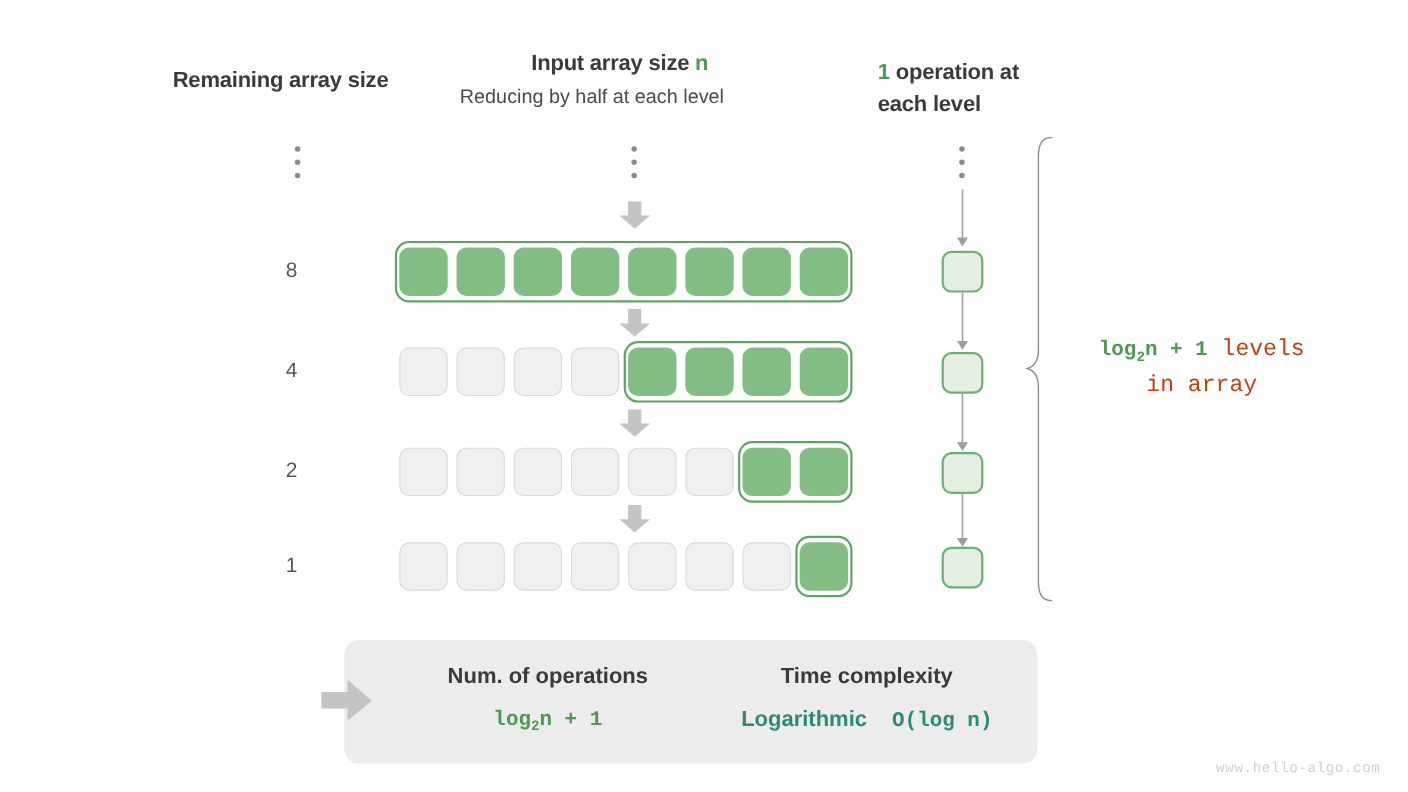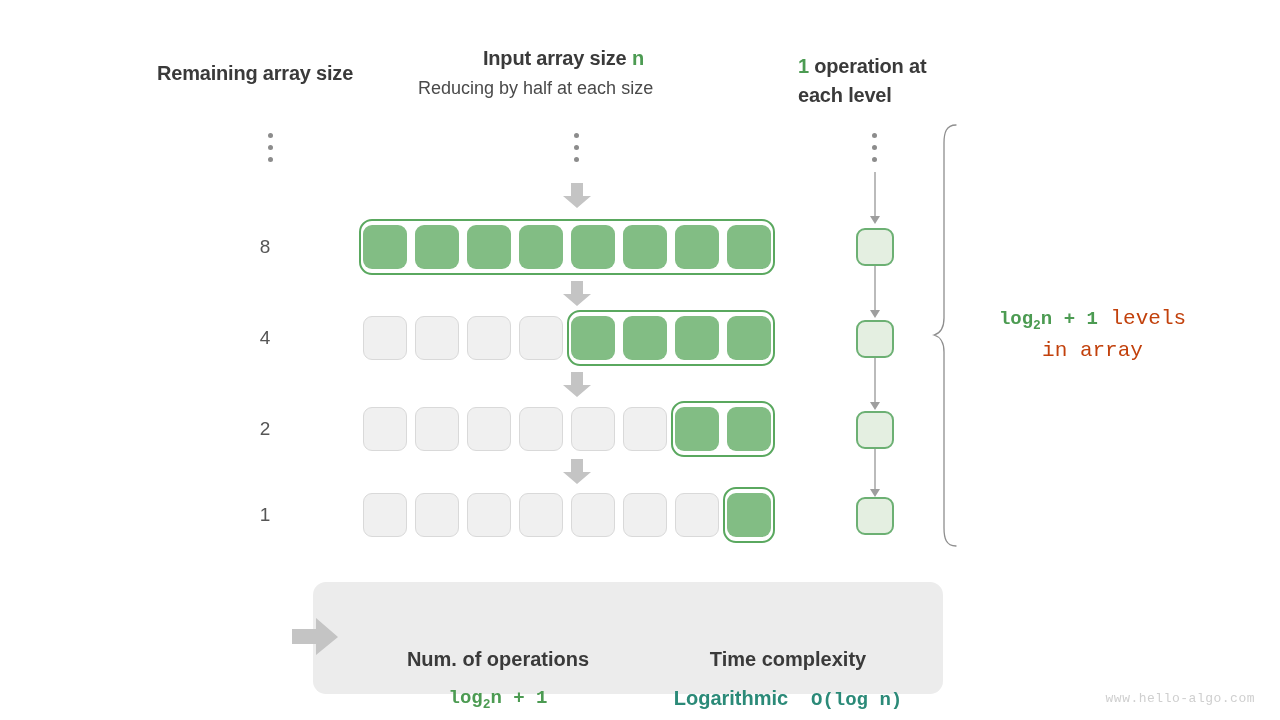--- a/index.html
+++ b/index.html
@@ -188,7 +188,7 @@
 
   <div class="hdr" id="hdr-mid">
     <div class="hdr-bold"><span>Input array size </span><span class="accent">n</span></div>
-    <div class="hdr-sub">Reducing by half at each size</div>
+    <div class="hdr-sub">Reducing by half at each level</div>
   </div>
 
   <div class="hdr" id="hdr-right">

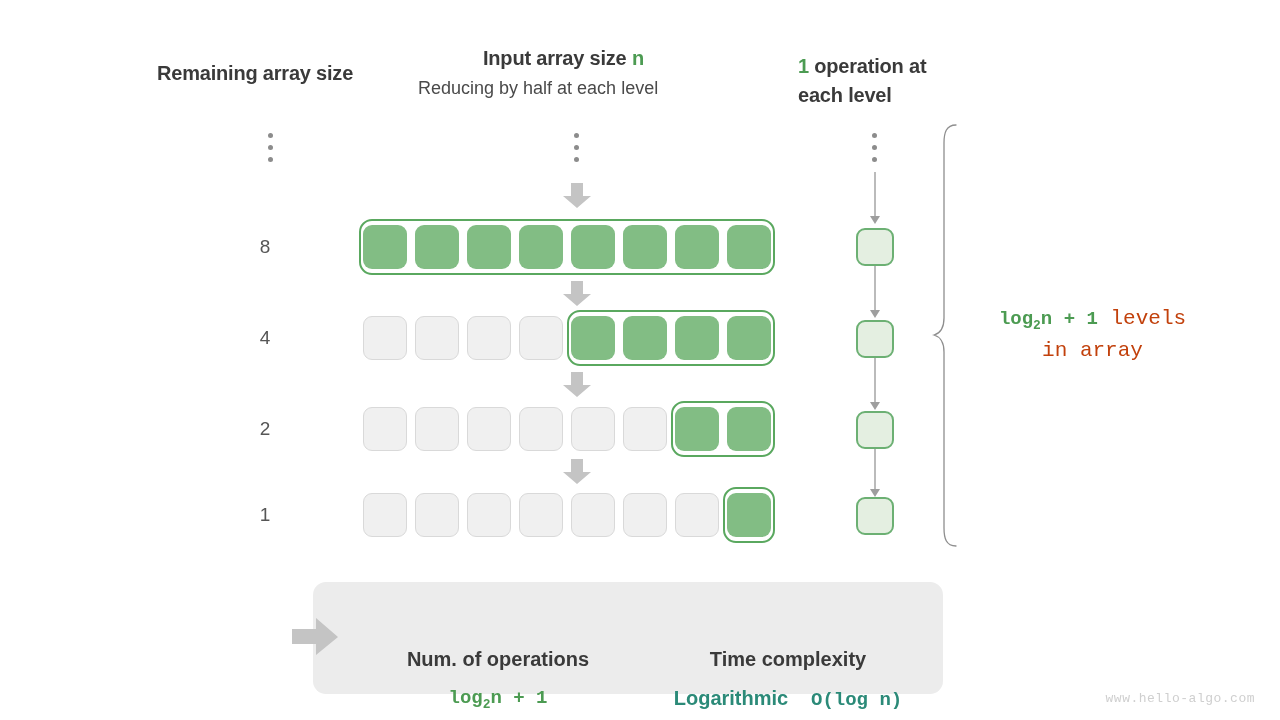--- a/index.html
+++ b/index.html
@@ -140,7 +140,6 @@
     position: absolute;
     top: 22px;
     text-align: center;
-    margin-top: 44px;
   }
   #sum-left  { left: 35px;  width: 300px; }
   #sum-right { left: 345px; width: 260px; }

